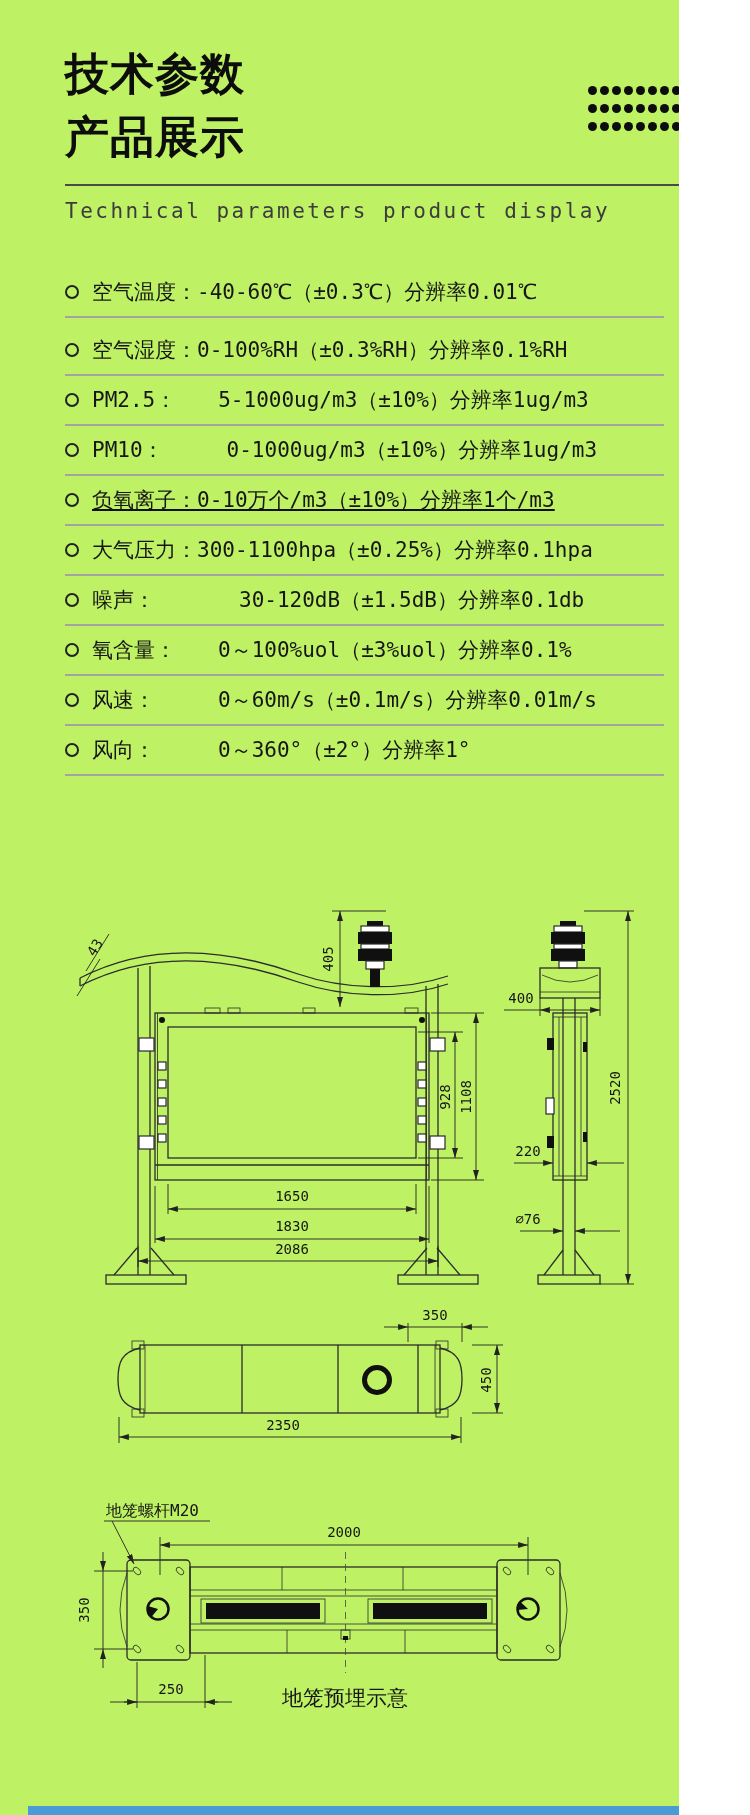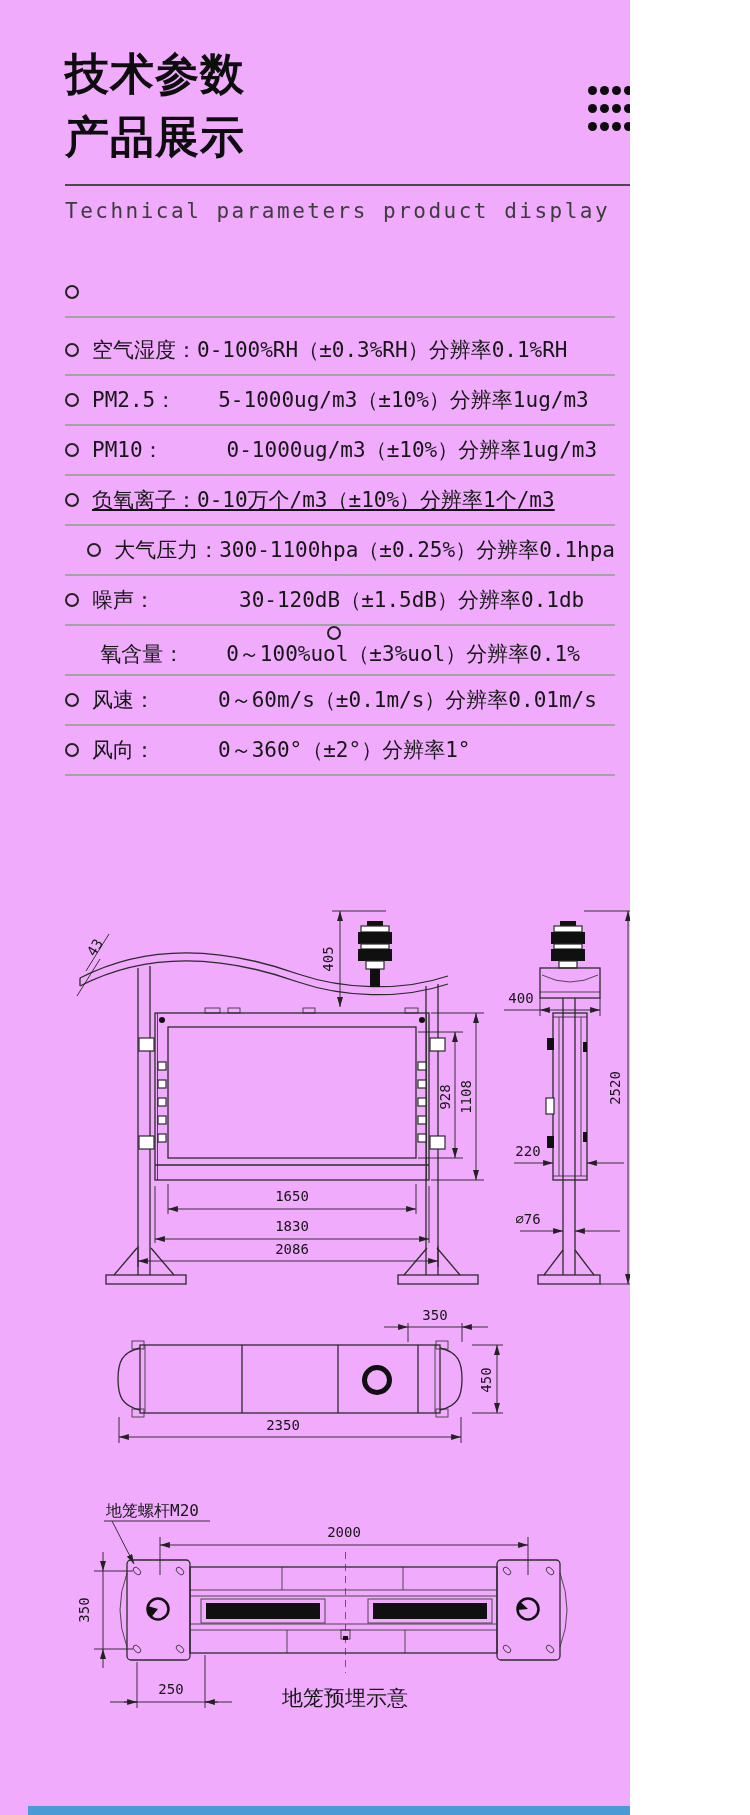--- a/index.html
+++ b/index.html
@@ -3,7 +3,7 @@
 <meta charset="utf-8">
 <style>
   html,body{margin:0;padding:0;background:#fff;}
-  .page{position:relative;width:630px;height:1815px;background:#f0abfc;overflow:hidden;
+  .page{position:relative;width:679px;height:1815px;background:#bef264;overflow:hidden;
         font-family:"DejaVu Sans Mono","Liberation Mono",monospace;color:#111;}
   
   .header{position:relative;padding-top:42px;}

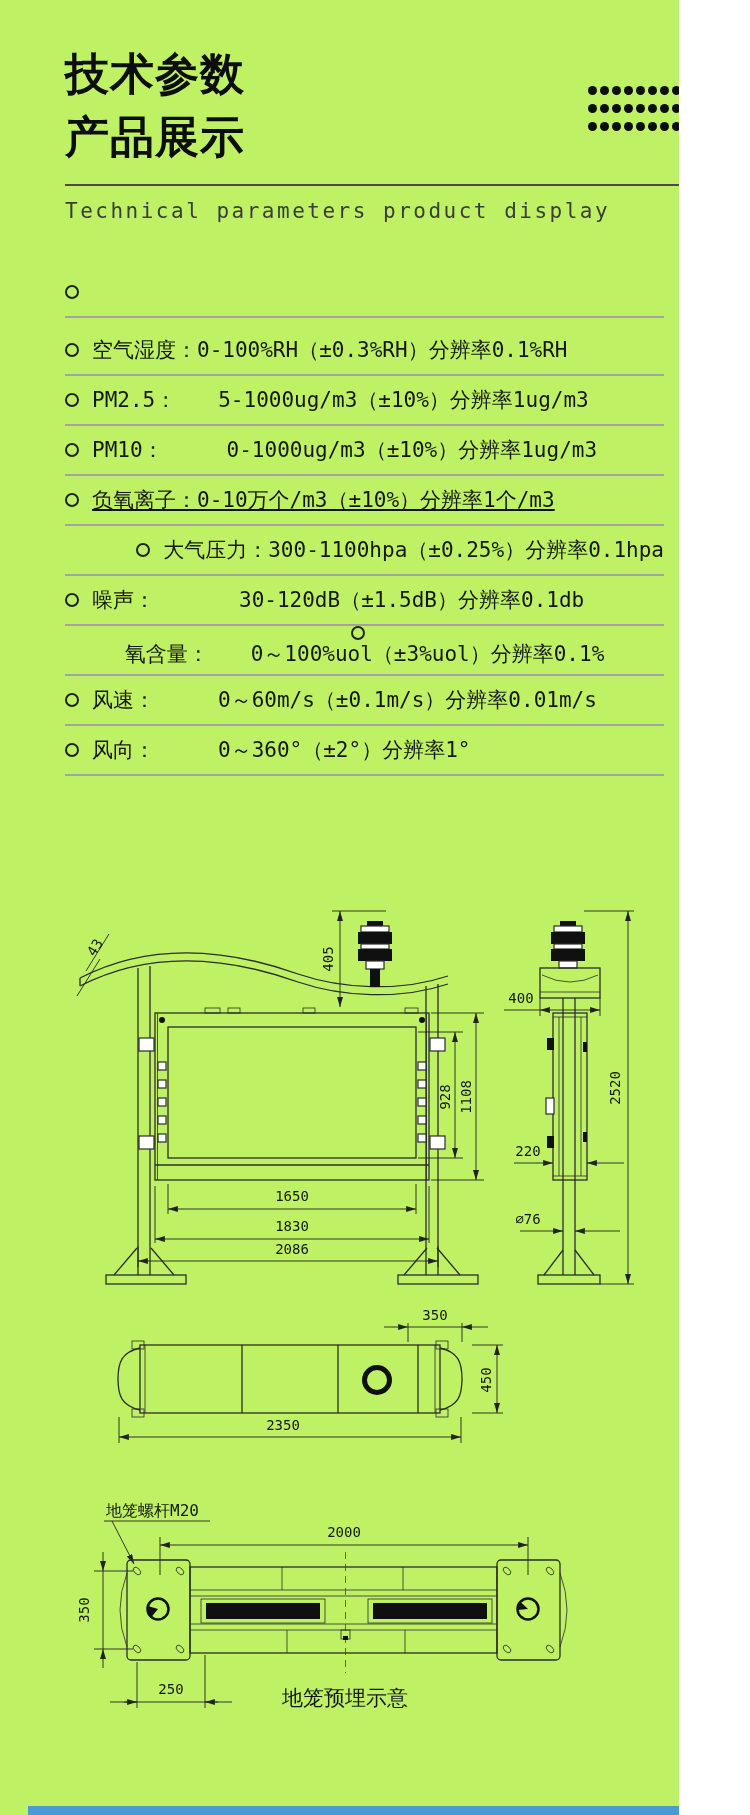--- a/index.html
+++ b/index.html
@@ -76,6 +76,7 @@
   <div class="specs" id="spec-list">
   <div class="spec-row" style="border-bottom-color: rgb(163, 163, 163);">
     <span class="bullet"></span>
+    <span class="spec-text">空气温度：-40-60℃（±0.3℃）分辨率0.01℃</span>
   </div>
 
   <div class="spec-row" style="border-bottom-color: rgb(163, 163, 163); margin-top: 8px;">

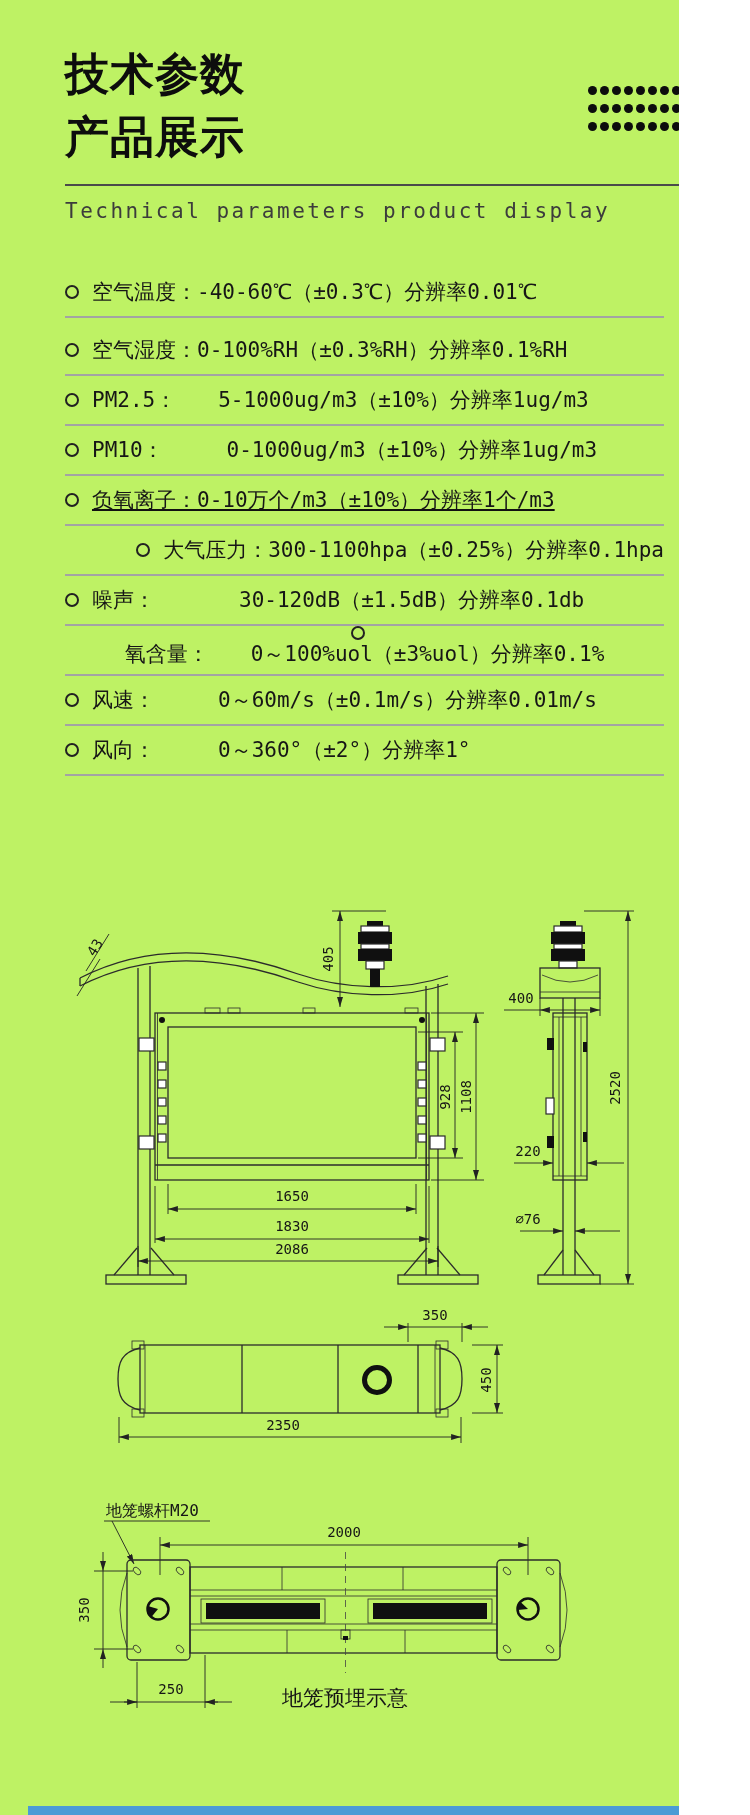--- a/index.html
+++ b/index.html
@@ -99,7 +99,7 @@
     <span class="spec-text">负氧离子：0-10万个/m3（±10%）分辨率1个/m3</span>
   </div>
 
-  <div class="spec-row" style="border-bottom-color: rgb(163, 163, 163); justify-content: flex-end;">
+  <div class="spec-row" style="border-bottom-color: rgb(163, 163, 163);">
     <span class="bullet"></span>
     <span class="spec-text">大气压力：300-1100hpa（±0.25%）分辨率0.1hpa</span>
   </div>

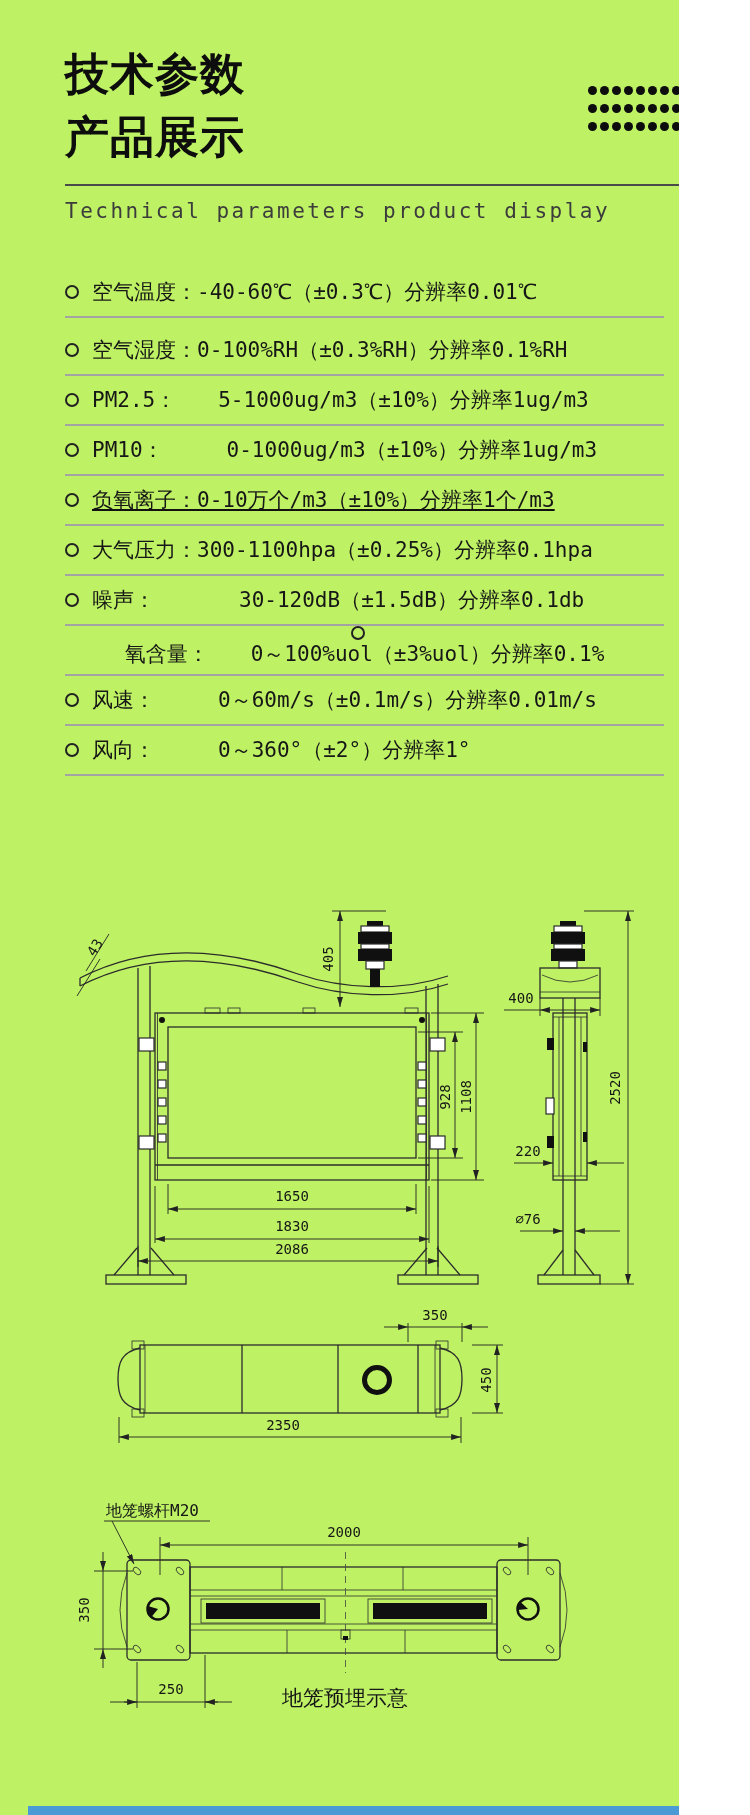--- a/index.html
+++ b/index.html
@@ -109,7 +109,7 @@
     <span class="spec-text">噪声：　　　　30-120dB（±1.5dB）分辨率0.1db</span>
   </div>
 
-  <div class="spec-row" style="border-bottom-color: rgb(163, 163, 163); flex-direction: column;">
+  <div class="spec-row" style="border-bottom-color: rgb(163, 163, 163);">
     <span class="bullet"></span>
     <span class="spec-text">氧含量：　　0～100%uol（±3%uol）分辨率0.1%</span>
   </div>

